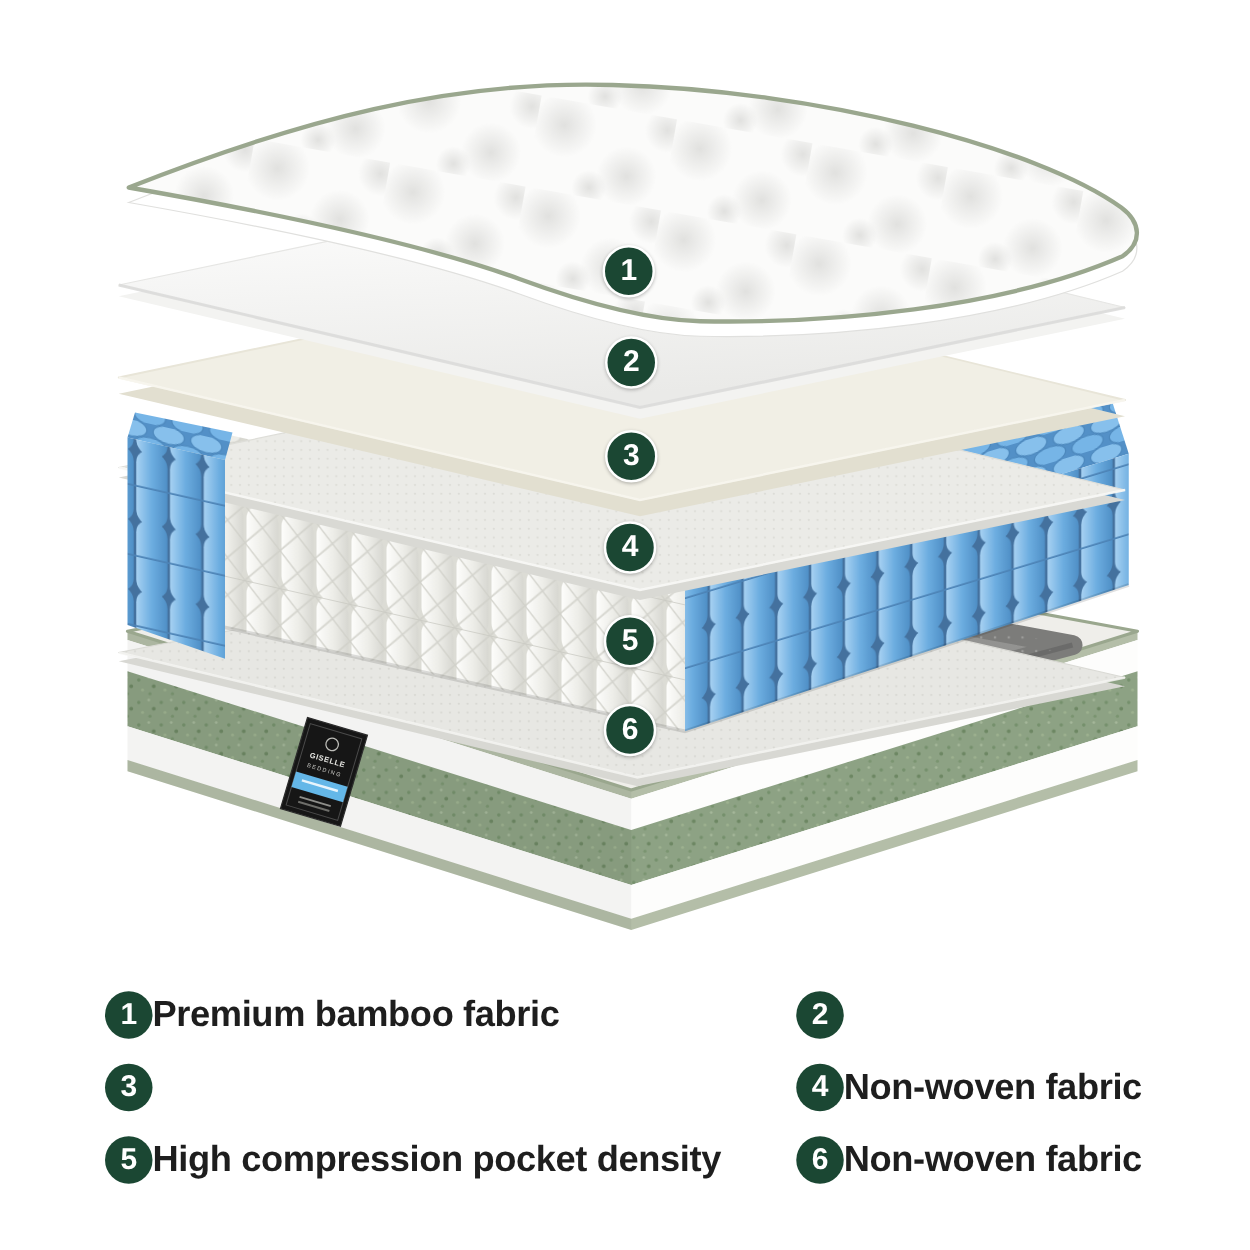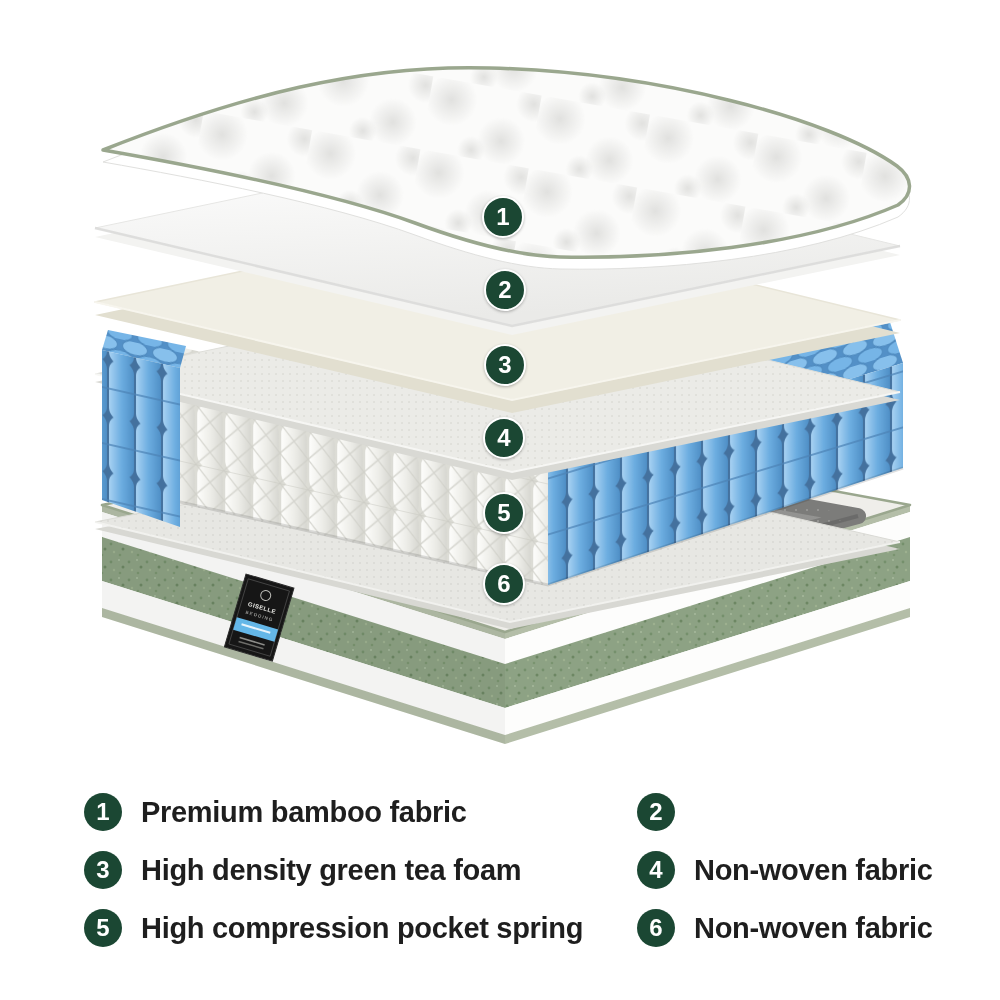--- a/index.html
+++ b/index.html
@@ -33,7 +33,7 @@
     display:flex;align-items:center;justify-content:center;
   }
   .ltext{
-    margin-left:19px;font-size:29px;font-weight:600;
+    font-size:29px;font-weight:600;
     color:var(--text-dark,#1e1e1e);letter-spacing:-0.3px;white-space:nowrap;
   }
 </style>

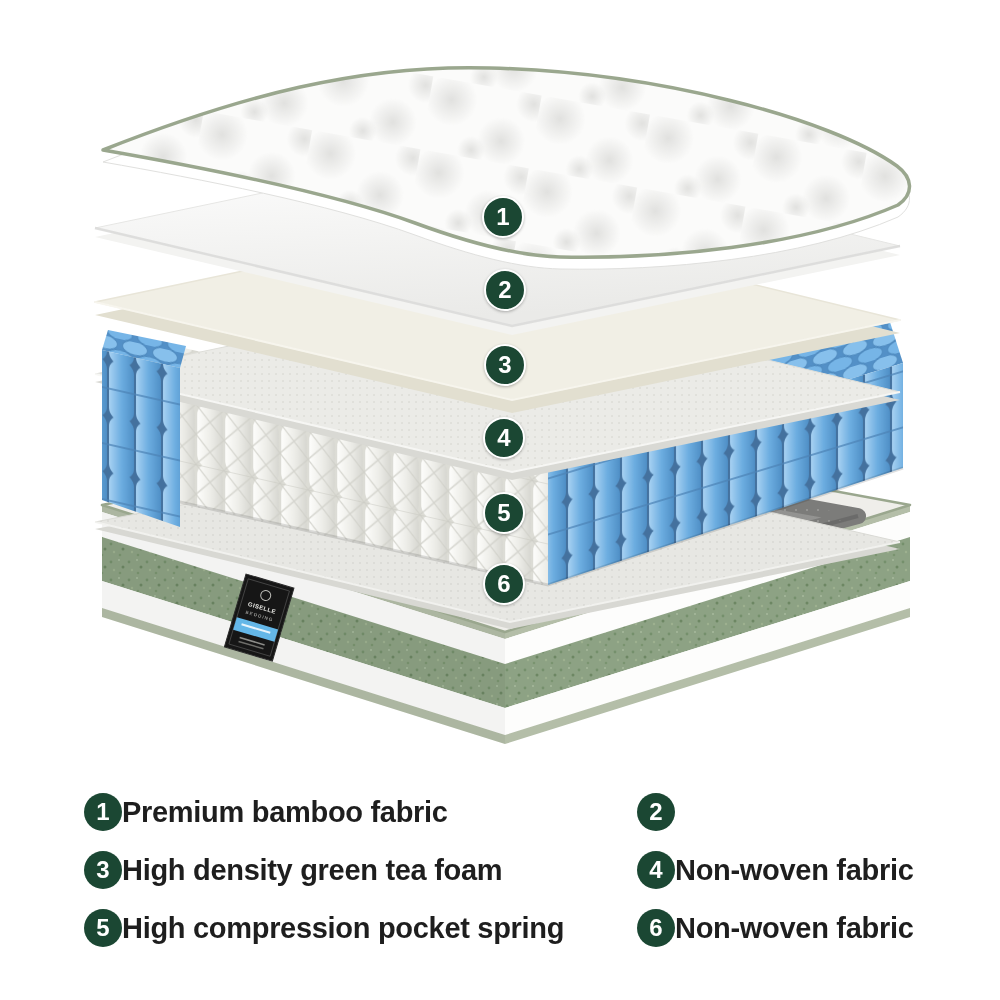--- a/index.html
+++ b/index.html
@@ -213,7 +213,6 @@
     </div>
     <div class="legend-item">
       <span class="lbadge">3</span>
-      <span class="ltext">High density green tea foam</span>
     </div>
     <div class="legend-item">
       <span class="lbadge">4</span>

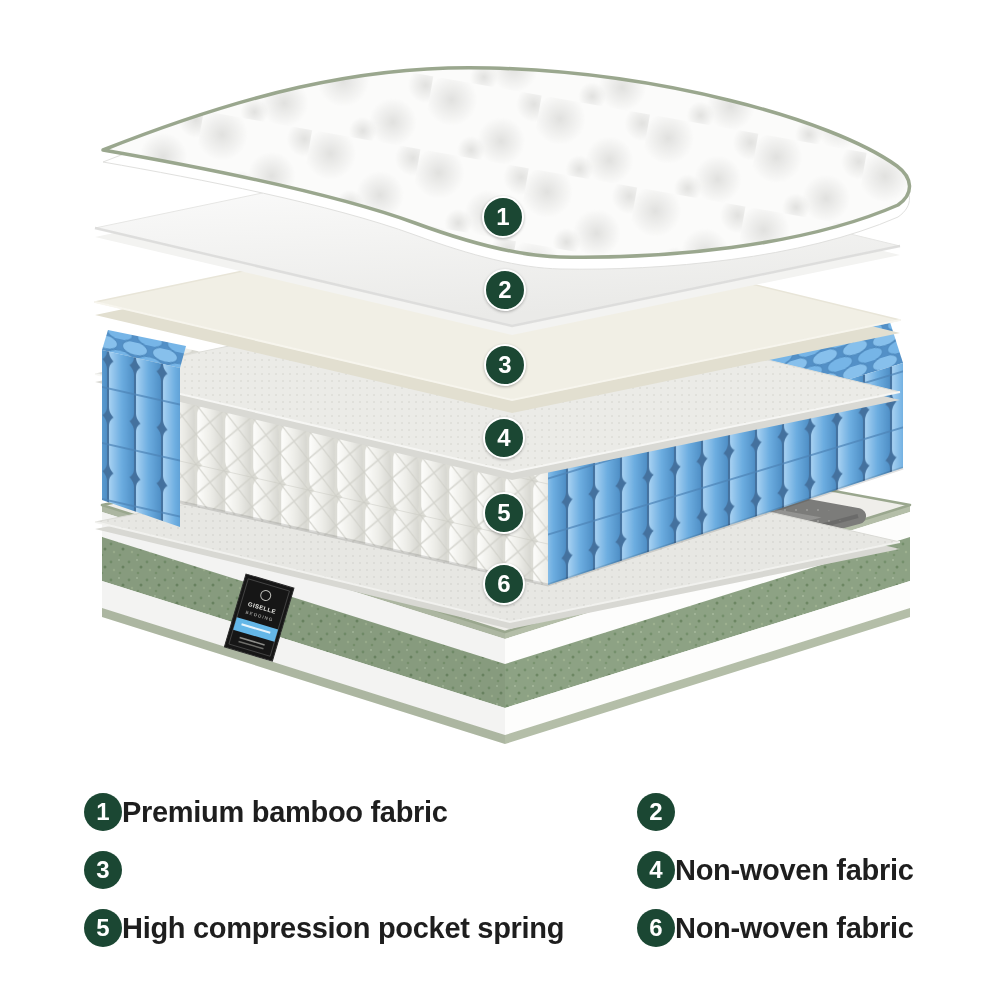--- a/index.html
+++ b/index.html
@@ -220,7 +220,7 @@
     </div>
     <div class="legend-item">
       <span class="lbadge">5</span>
-      <span class="ltext">High compression pocket spring</span>
+      <span class="ltext">High compression pocket density</span>
     </div>
     <div class="legend-item">
       <span class="lbadge">6</span>

